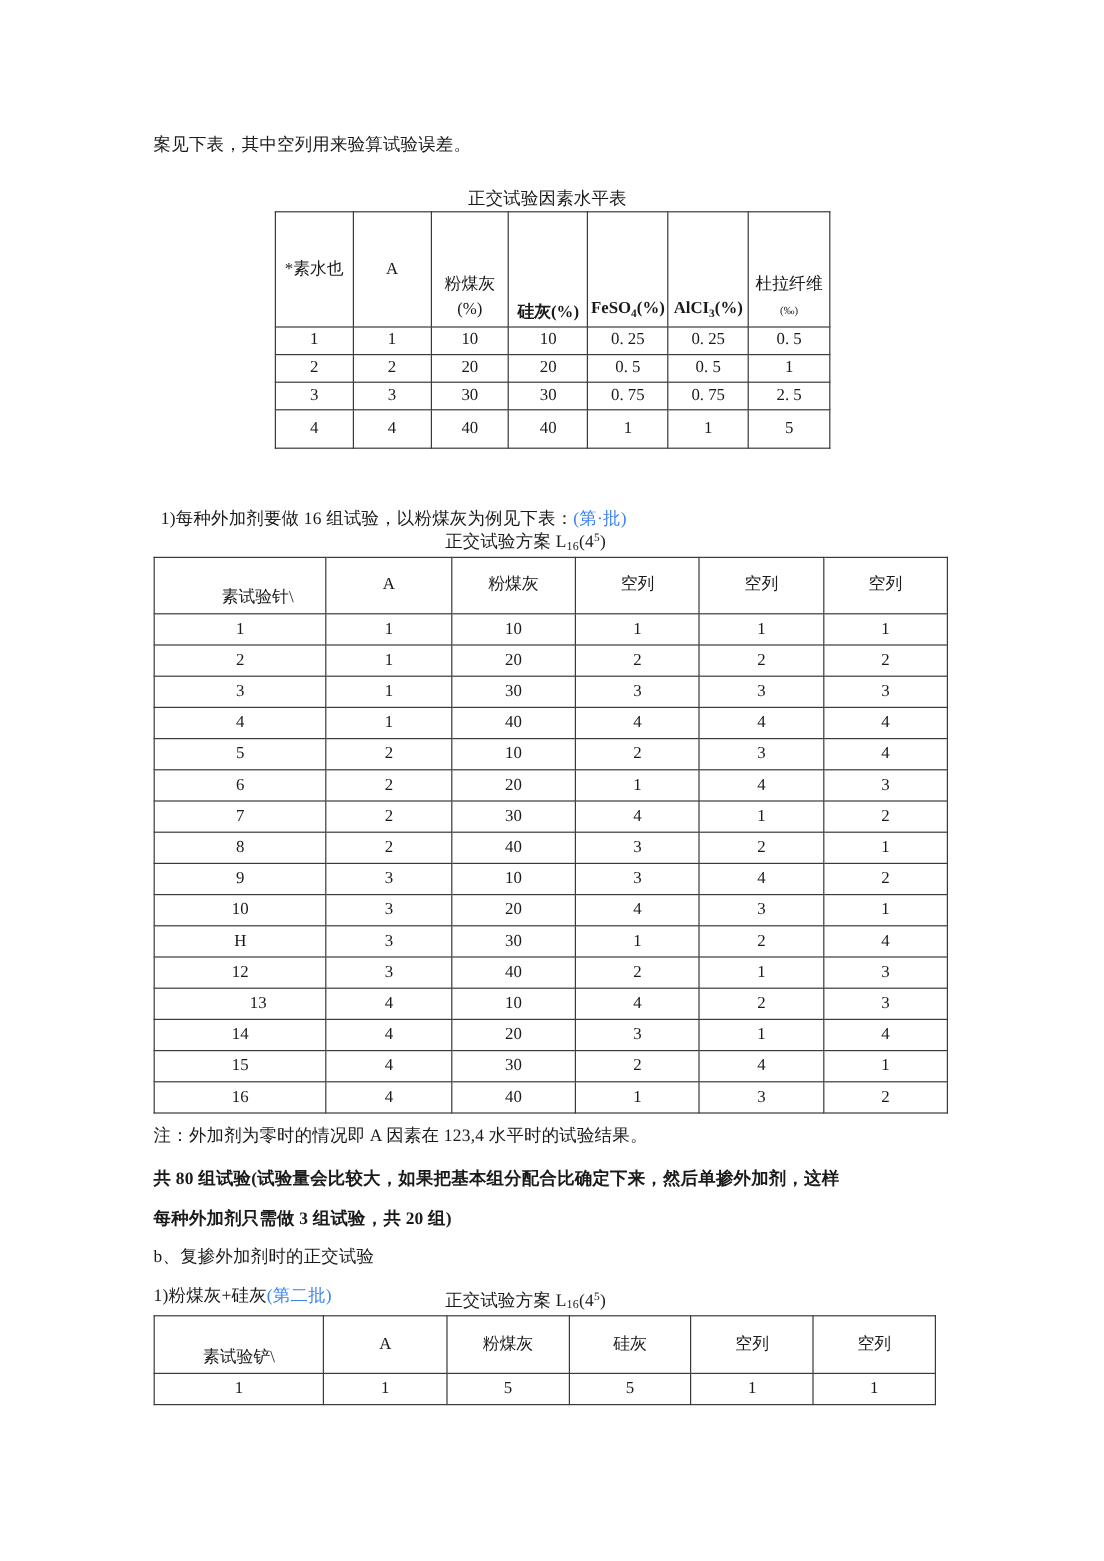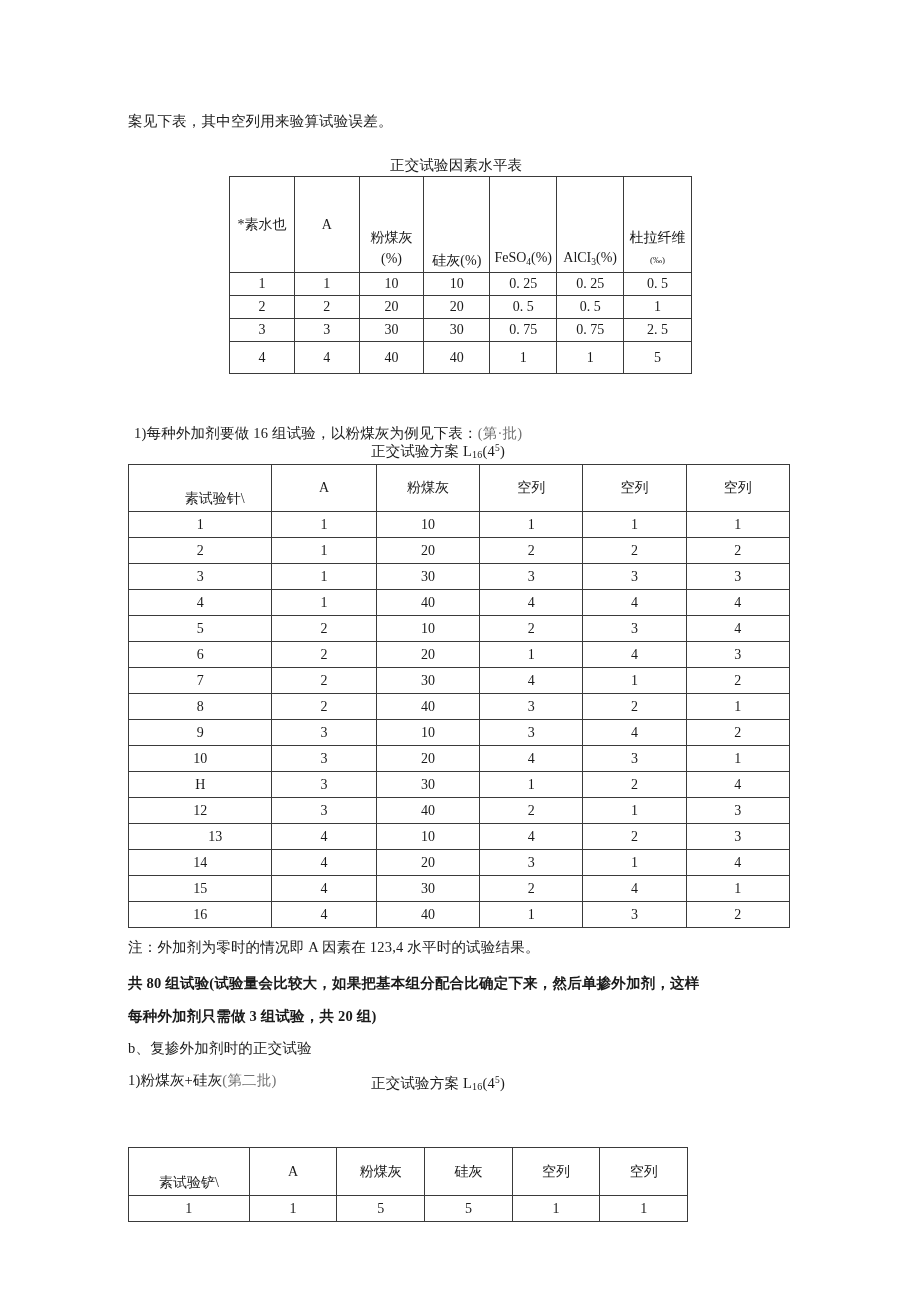--- a/index.html
+++ b/index.html
@@ -72,7 +72,7 @@
   #factor-table td { height: 23px; font-size: 14px; }
   #factor-table td.tall { height: 32px; }
   #factor-table th.hl { vertical-align: middle; }
-  #factor-table th.hb { vertical-align: bottom; padding-bottom: 3px; }
+  #factor-table th.hb { vertical-align: bottom; padding-bottom: 3px; font-weight: bold; }
   #factor-table th.hm { vertical-align: bottom; padding-bottom: 3px; line-height: 1.45; }
   .unit-sm { font-size: 9px; }
   sub.chem { font-size: 9.5px; vertical-align: -3px; }

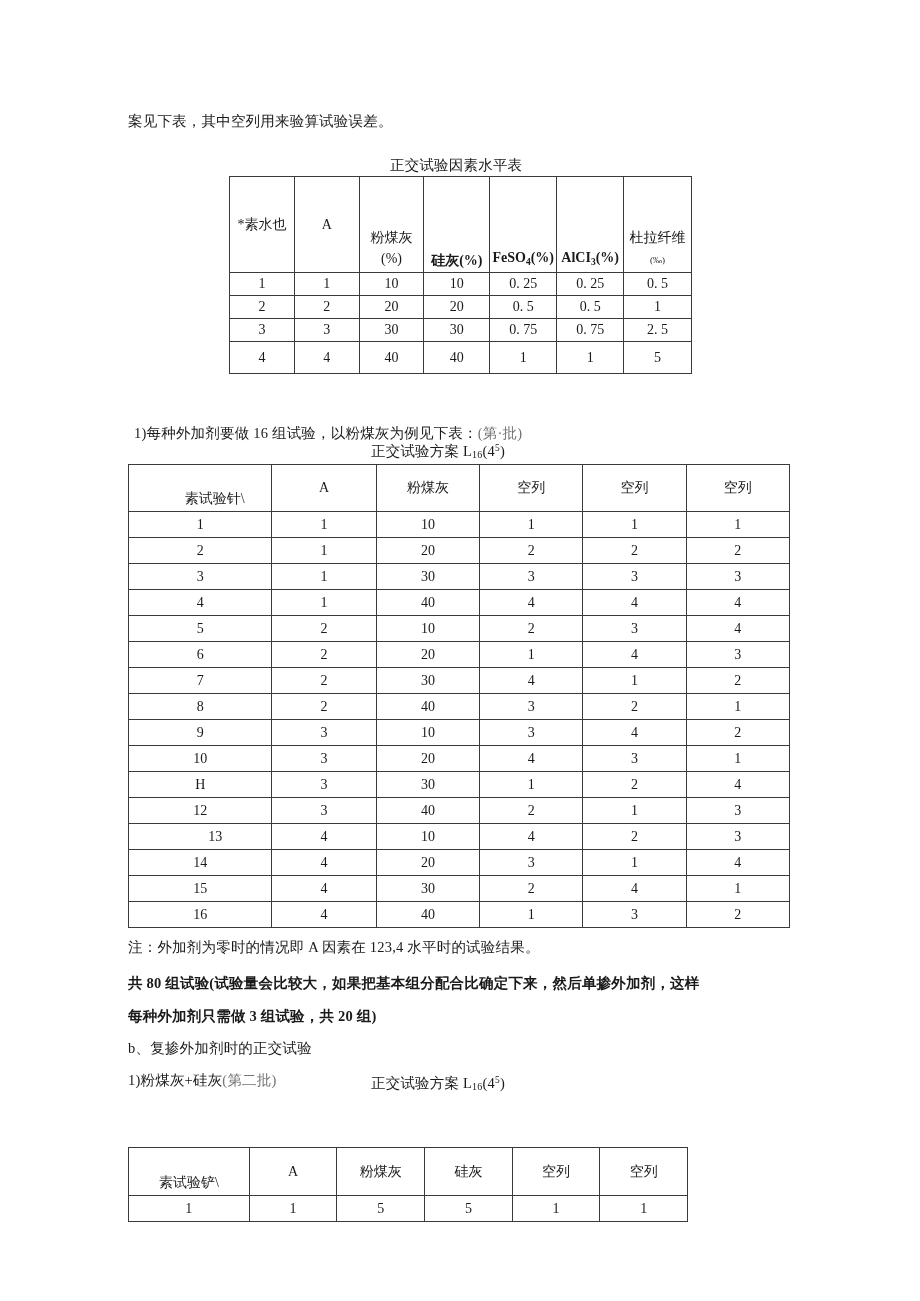--- a/index.html
+++ b/index.html
@@ -36,7 +36,7 @@
   }
   .para.bold { font-weight: bold; }
 
-  .pink { color: #737373; }
+  .pink { color: #3b82f6; }
 
   
   .tbl-title {

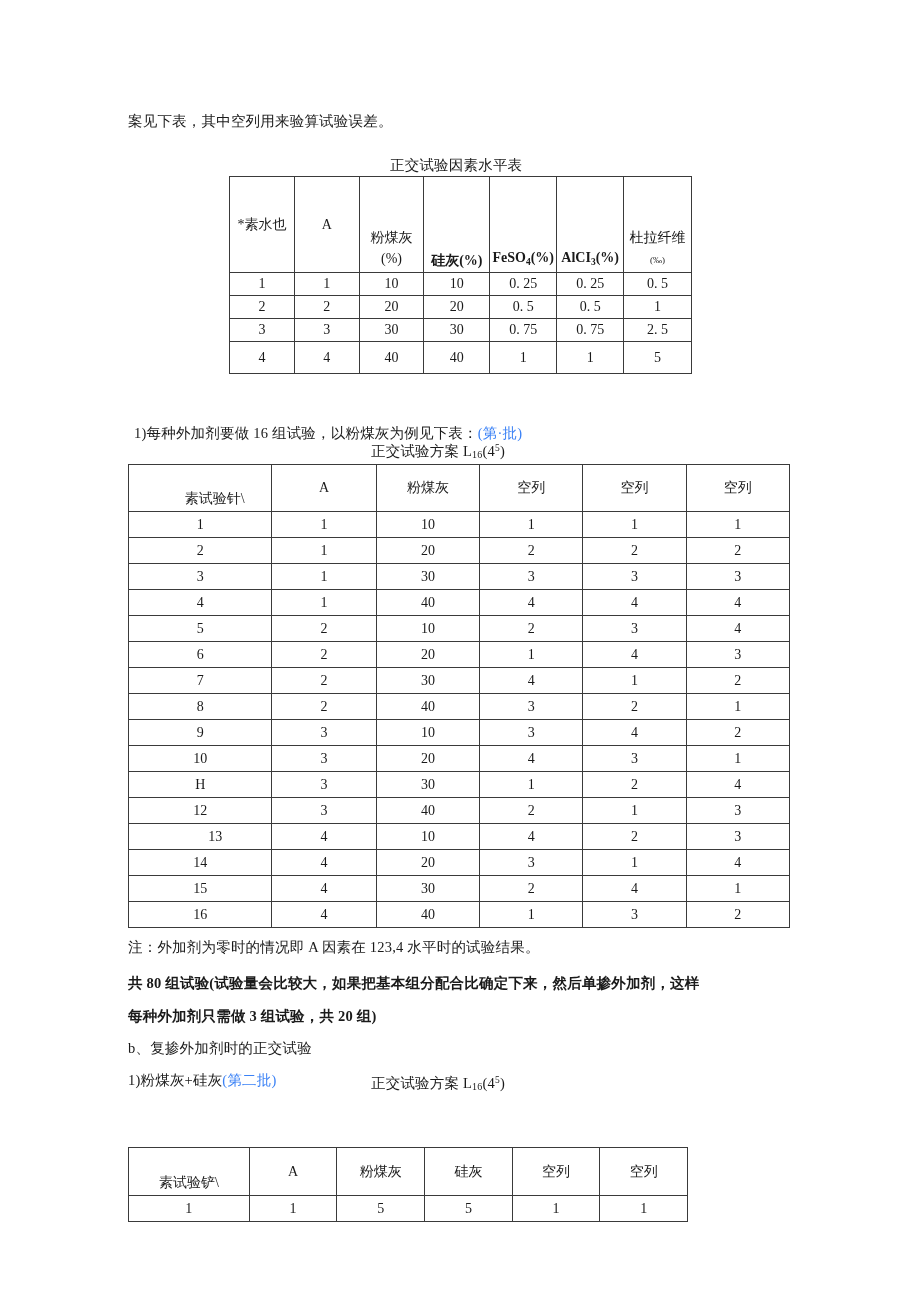--- a/index.html
+++ b/index.html
@@ -84,7 +84,7 @@
   #plan-table td { height: 26px; }
 
   
-  #plan-table-2 { left: 128px; top: 1147px; width: 560px; }
+  #plan-table-2 { left: 128px; top: 1096px; width: 652px; }
   #plan-table-2 th { height: 48px; font-size: 14px; vertical-align: middle; }
   #plan-table-2 th.corner { text-align: center; vertical-align: bottom; padding-bottom: 4px; }
   #plan-table-2 td { height: 26px; }

